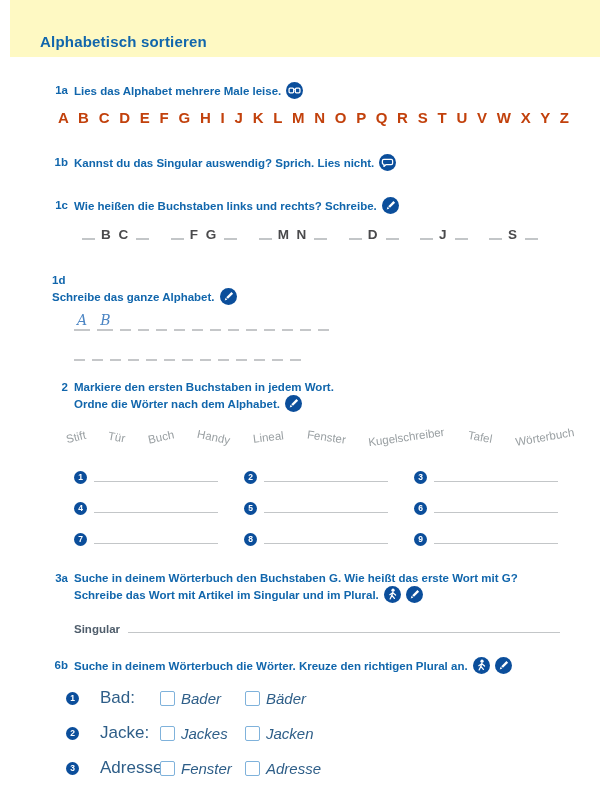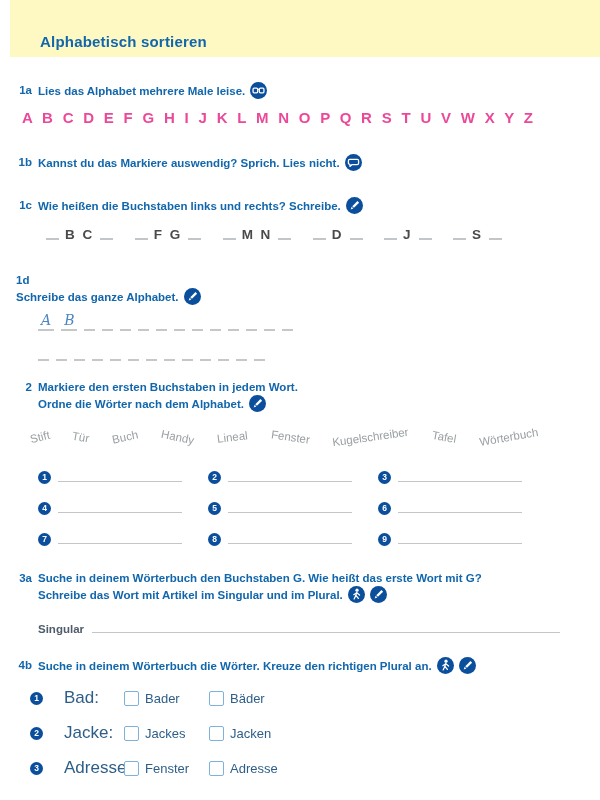--- a/index.html
+++ b/index.html
@@ -20,7 +20,7 @@
     letter-spacing:.2px;
   }
 
-  .content{padding:25px 0 0 16px;}
+  .content{padding:25px 0 0 52px;}
 
   
   .task{display:flex;align-items:flex-start;line-height:16px;}

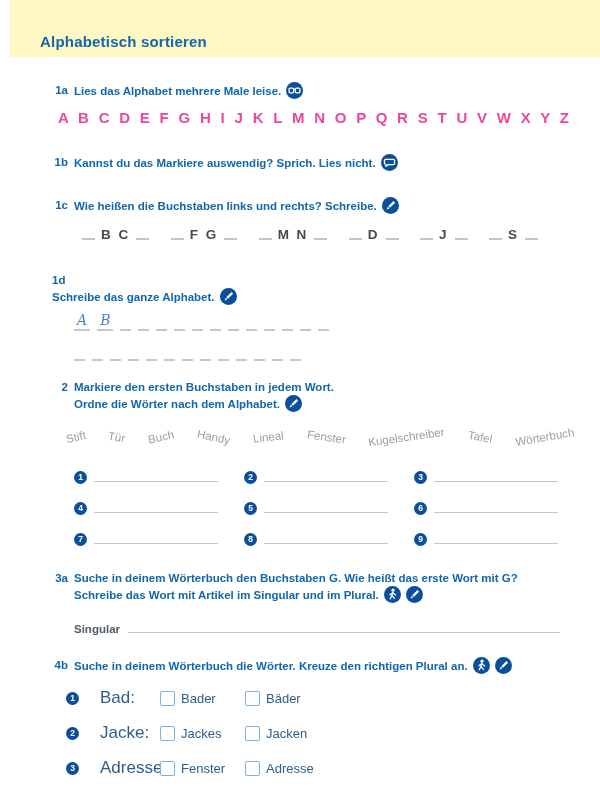--- a/index.html
+++ b/index.html
@@ -37,7 +37,7 @@
 
   
   .alphabet{
-    margin:10px 0 0 6px;font-size:15px;font-weight:600;color:#ec4899;
+    margin:10px 0 0 6px;font-size:15px;font-weight:600;color:#c2410c;
     letter-spacing:2.8px;white-space:nowrap;
   }
 

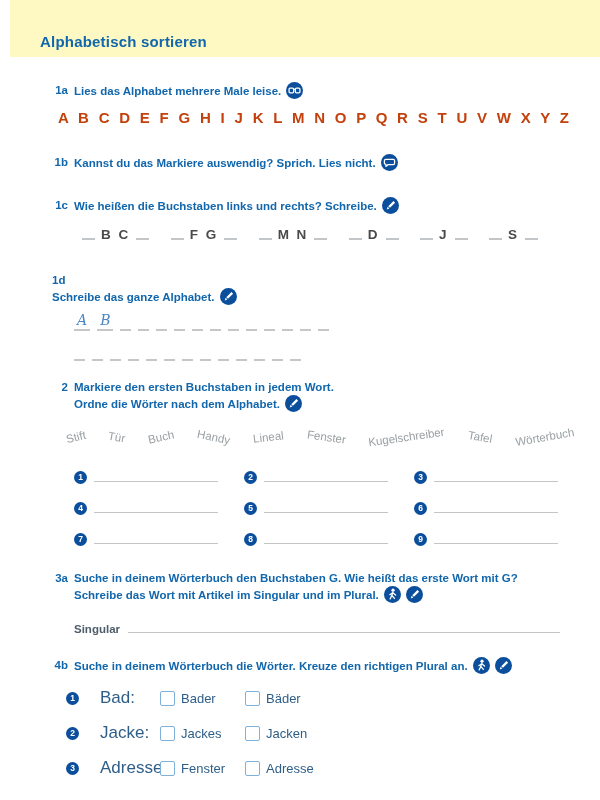--- a/index.html
+++ b/index.html
@@ -144,7 +144,7 @@
 
     <div class="task mt-1b">
       <span class="tnum">1b</span>
-      <span class="ttext"><span>Kannst du das Markiere auswendig? Sprich. Lies nicht.</span><span class="icon"><svg viewBox="0 0 20 20">
+      <span class="ttext"><span>Kannst du das Singular auswendig? Sprich. Lies nicht.</span><span class="icon"><svg viewBox="0 0 20 20">
               <circle cx="10" cy="10" r="10" fill="#0b4e9b"></circle>
               <path d="M5.6 6.4 h8.8 a1.6 1.6 0 0 1 1.6 1.6 v2.8 a1.6 1.6 0 0 1 -1.6 1.6 h-6 l-2.6 2.2 v-2.4 a1.6 1.6 0 0 1 -1.8 -1.4 v-2.8 a1.6 1.6 0 0 1 1.6 -1.6 z" fill="none" stroke="#fff" stroke-width="1.5" stroke-linejoin="round"></path>
             </svg></span></span>

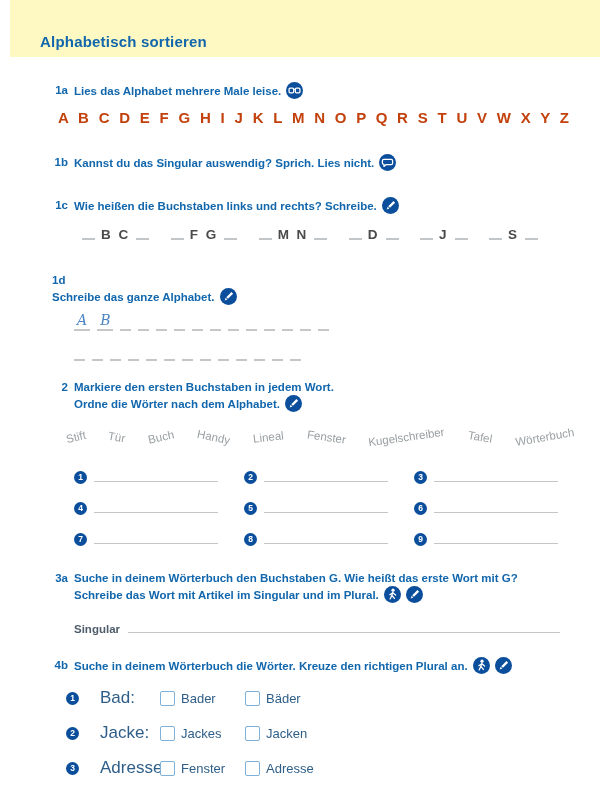--- a/index.html
+++ b/index.html
@@ -321,7 +321,7 @@
     </div>
 
     <div class="task mt-3b">
-      <span class="tnum">4b</span>
+      <span class="tnum">6b</span>
       <span class="ttext"><span>Suche in deinem Wörterbuch die Wörter. Kreuze den richtigen Plural an.</span><span class="icon"><svg viewBox="0 0 20 20">
               <circle cx="10" cy="10" r="10" fill="#0b4e9b"></circle>
               <circle cx="10.6" cy="4.9" r="1.9" fill="#fff"></circle>

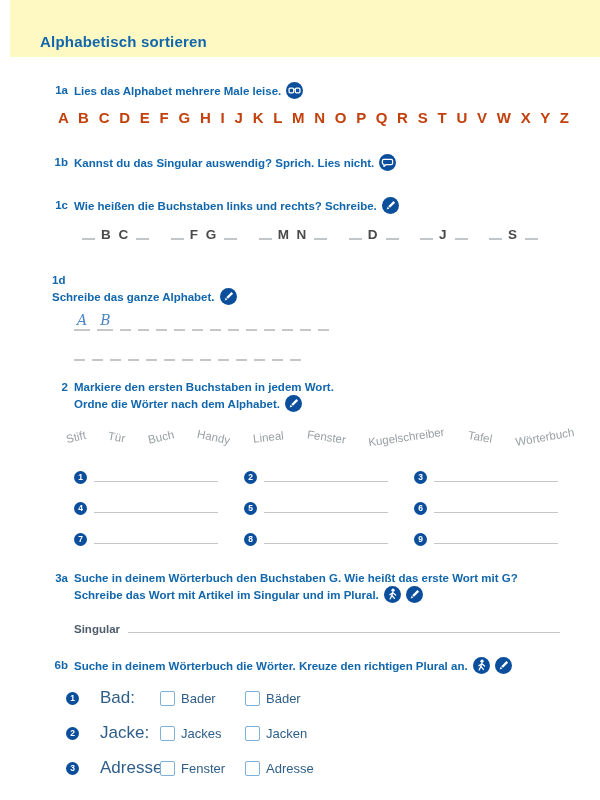--- a/index.html
+++ b/index.html
@@ -108,7 +108,7 @@
     column-gap:8px;row-gap:15px;align-items:center;width:300px;
   }
   .cb-word{font-size:17px;color:#2e5e88;margin-left:12px;}
-  .cb-opt{font-size:13px;color:#2e5e88;}
+  .cb-opt{font-size:15px;color:#2e5e88;font-style:italic;}
   .checkbox{
     width:13px;height:13px;border:1.5px solid #7fb2db;border-radius:2px;background:#fff;
   }

